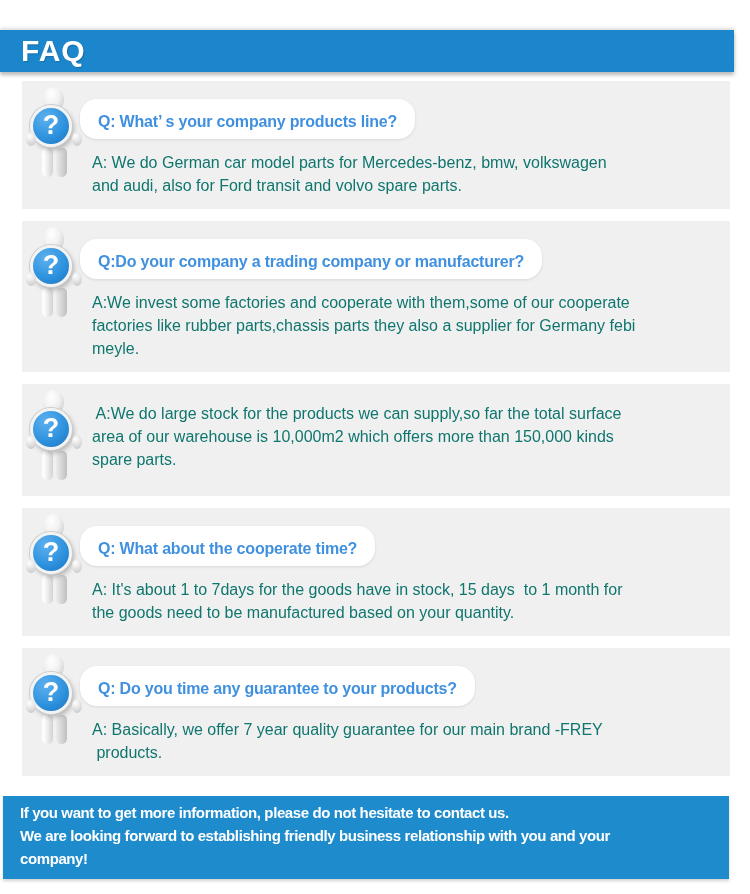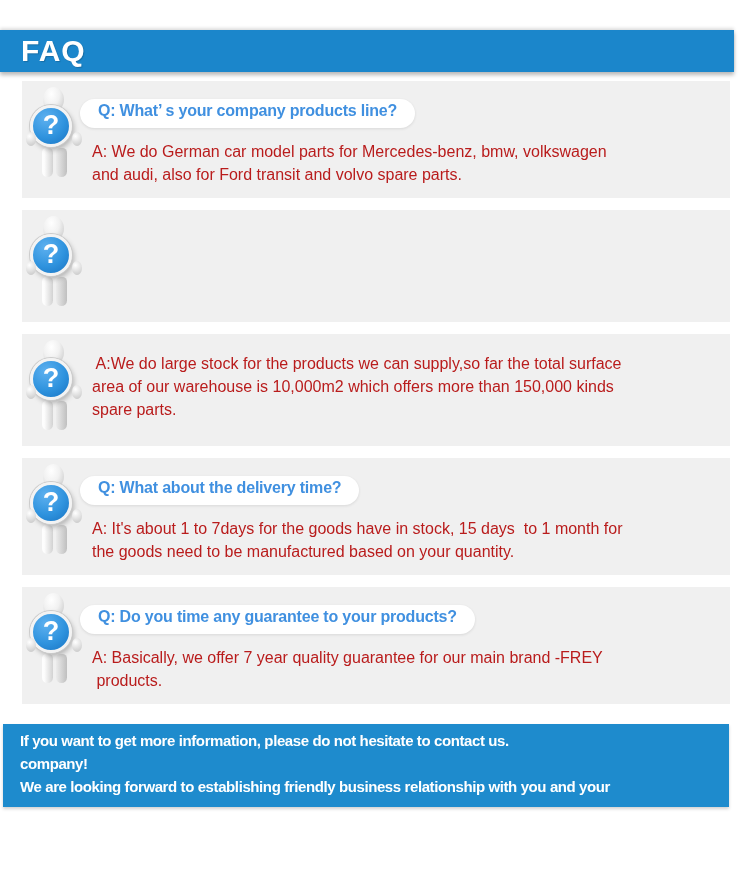--- a/index.html
+++ b/index.html
@@ -87,7 +87,7 @@
     margin-top: 12px;
     background: #ffffff;
     border-radius: 17px;
-    padding: 3px 18px 8px 18px;
+    padding: 14px 18px 8px 18px;
     font-size: 16px;
     font-weight: bold;
     color: #4090e0;

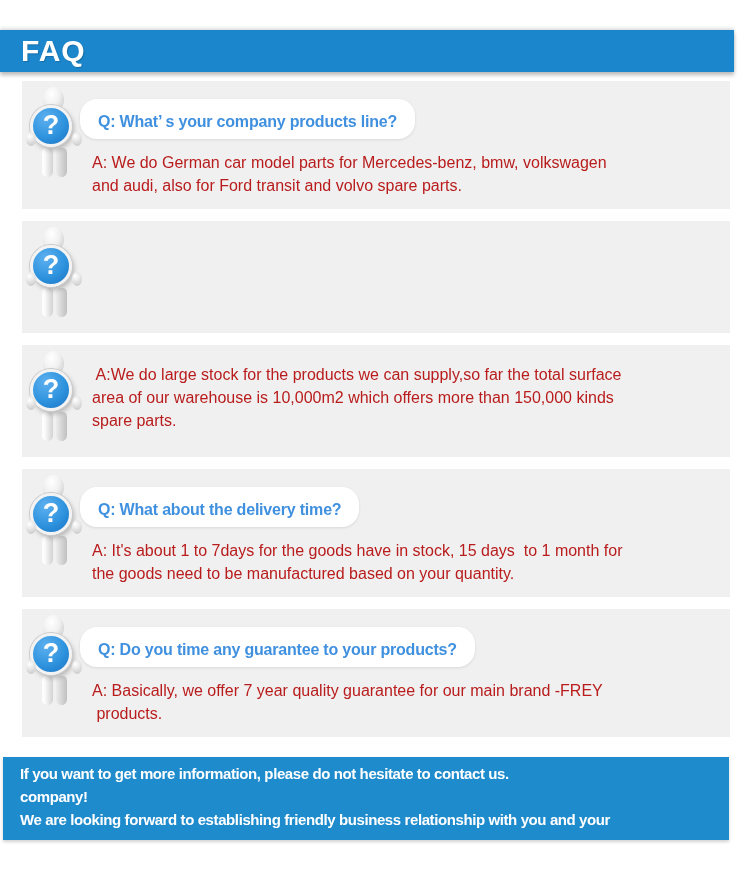--- a/index.html
+++ b/index.html
@@ -98,7 +98,7 @@
   .answer {
     margin: 12px 0 0 12px;
     font-size: 16px;
-    color: #b91c1c;
+    color: #0f766e;
     line-height: 23px;
     white-space: pre;
     letter-spacing: 0;

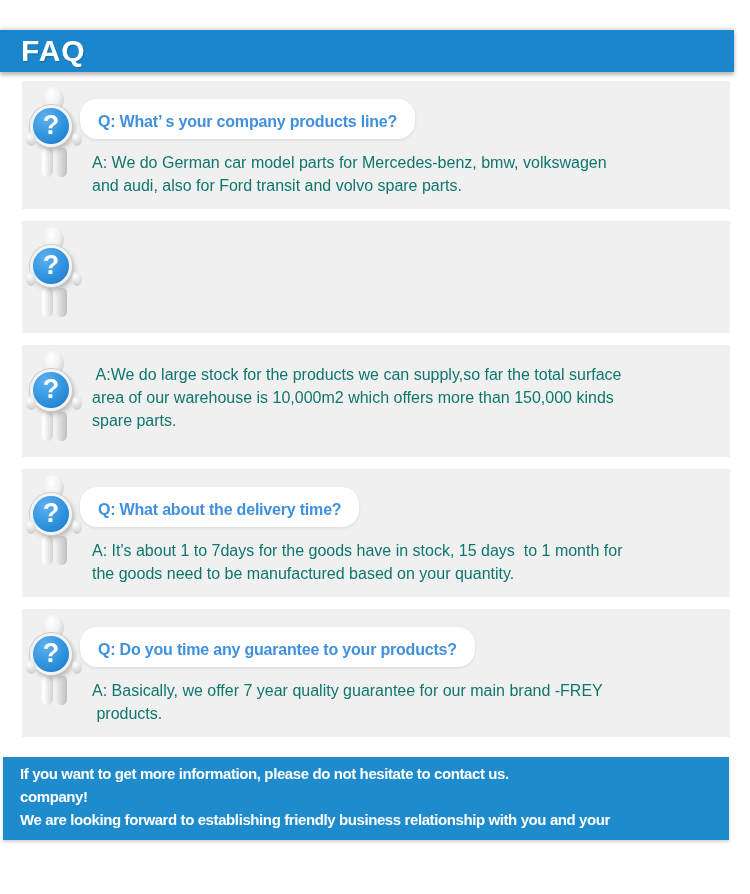--- a/index.html
+++ b/index.html
@@ -163,6 +163,12 @@
         <div class="fig-hand hand-l"></div>
         <div class="fig-hand hand-r"></div>
       </div>
+      <div class="qa">
+        <div class="bubble"><span>Q:Do your company a trading company or manufacturer?</span></div>
+        <div class="answer">A:We invest some factories and cooperate with them,some of our cooperate
+factories like rubber parts,chassis parts they also a supplier for Germany febi
+meyle.</div>
+      </div>
     </section>
 
     <section class="faq-block">

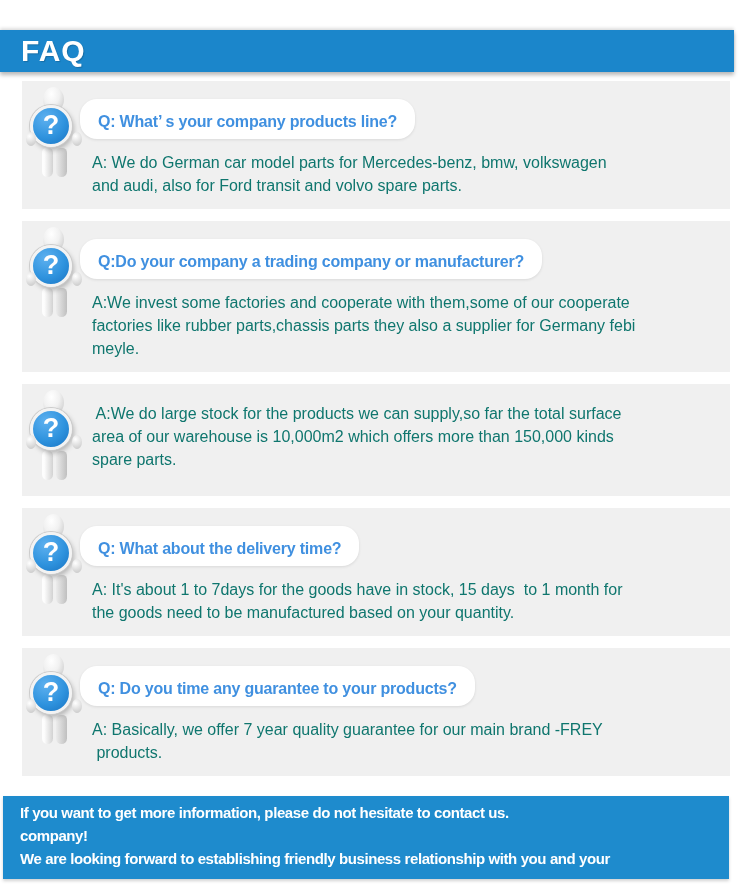--- a/index.html
+++ b/index.html
@@ -203,7 +203,7 @@
         <div class="fig-hand hand-r"></div>
       </div>
       <div class="qa">
-        <div class="bubble"><span>Q: What about the delivery time?</span></div>
+        <div class="bubble"><span>Q: What about the cooperate time?</span></div>
         <div class="answer">A: It's about 1 to 7days for the goods have in stock, 15 days  to 1 month for
 the goods need to be manufactured based on your quantity.</div>
       </div>

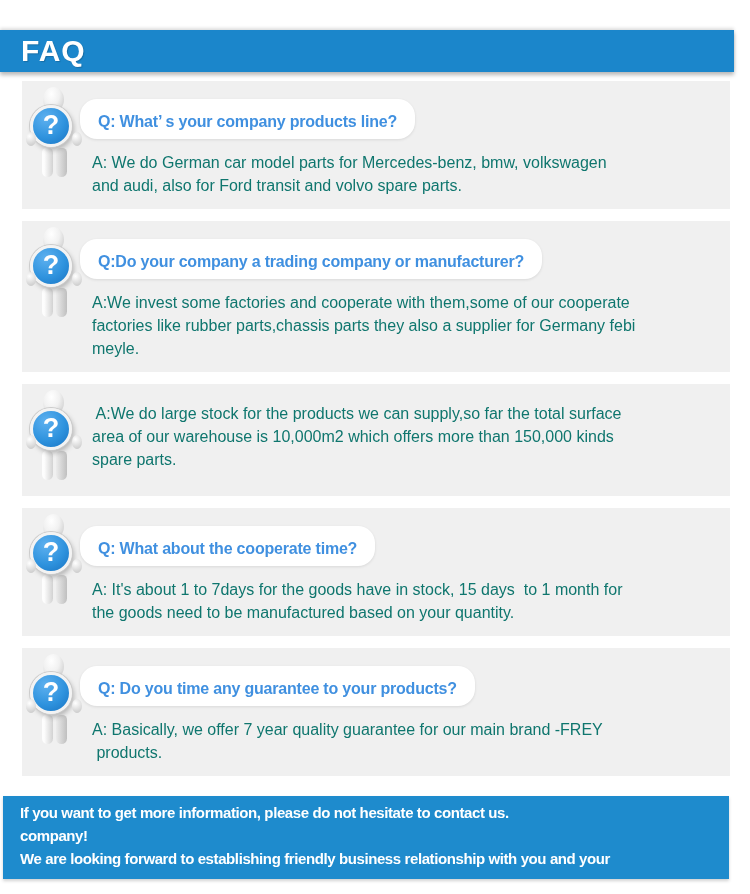--- a/index.html
+++ b/index.html
@@ -232,8 +232,8 @@
 
   <div class="footer">
     <div class="footer-line">If you want to get more information, please do not hesitate to contact us.</div>
+    <div class="footer-line">We are looking forward to establishing friendly business relationship with you and your</div>
     <div class="footer-line">company!</div>
-    <div class="footer-line">We are looking forward to establishing friendly business relationship with you and your</div>
   </div>
 
 </div>

